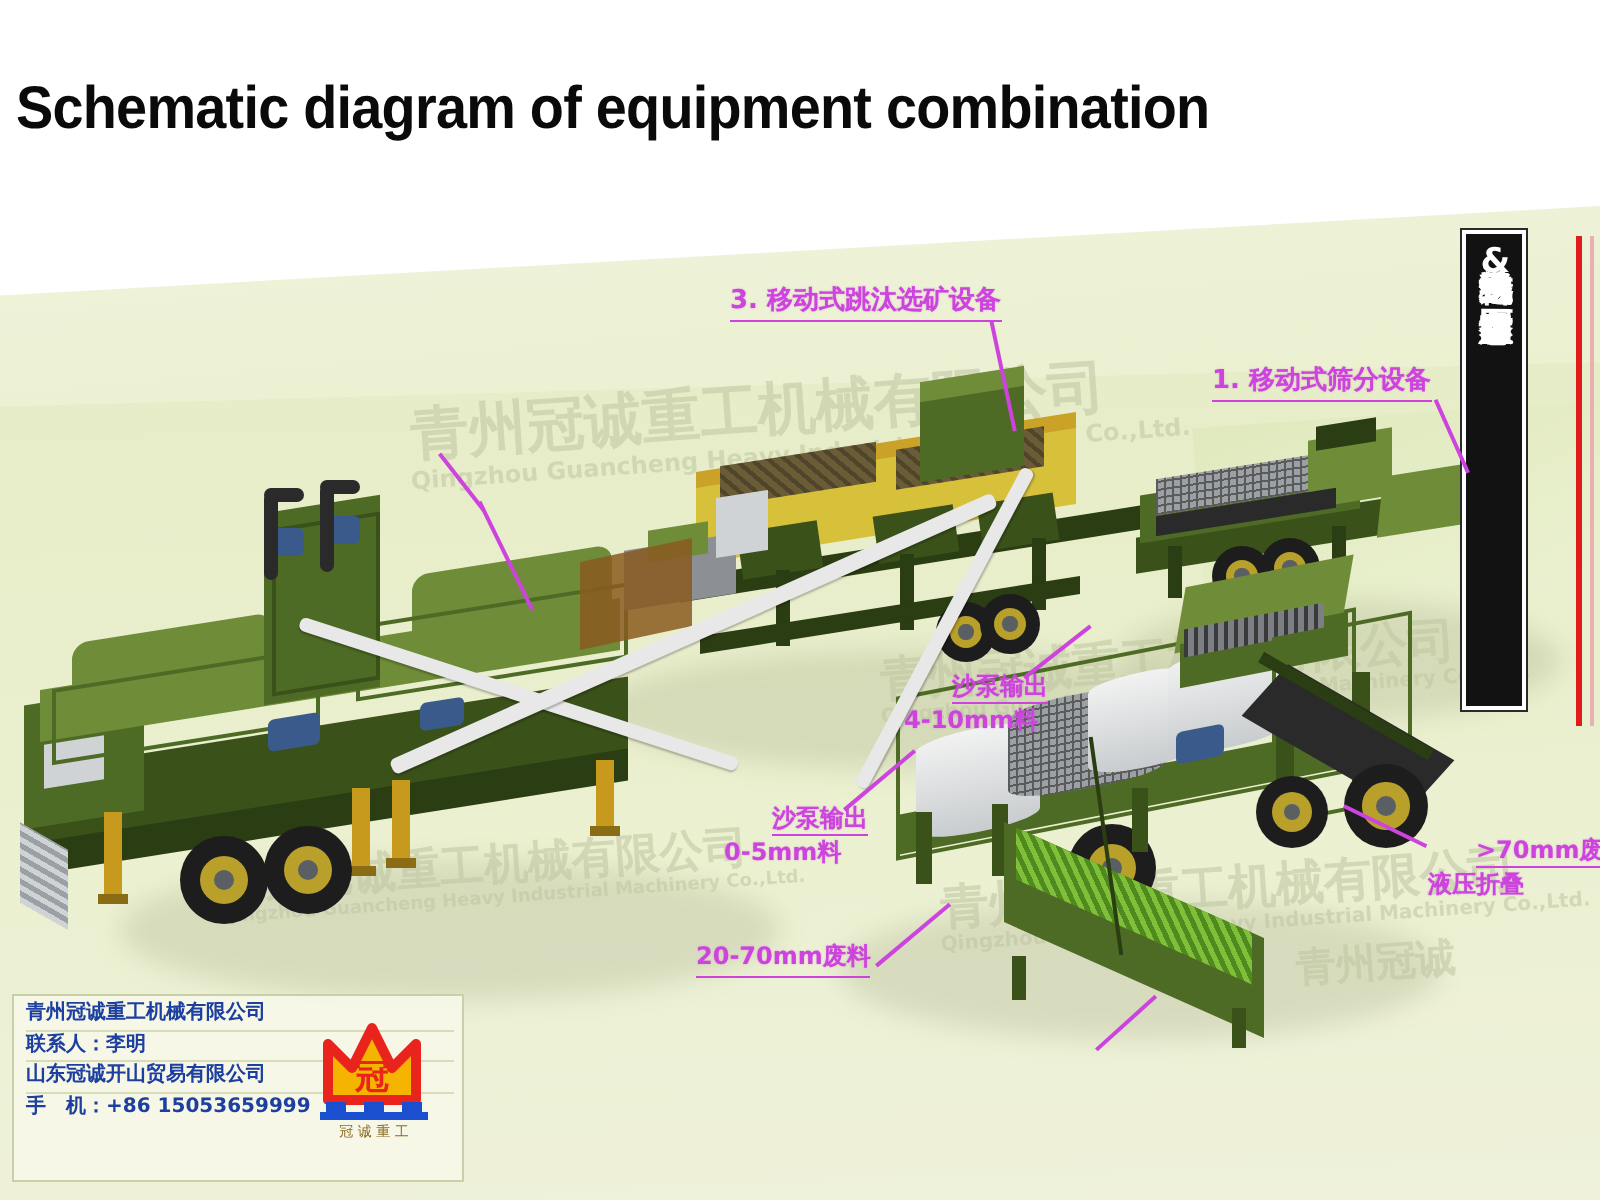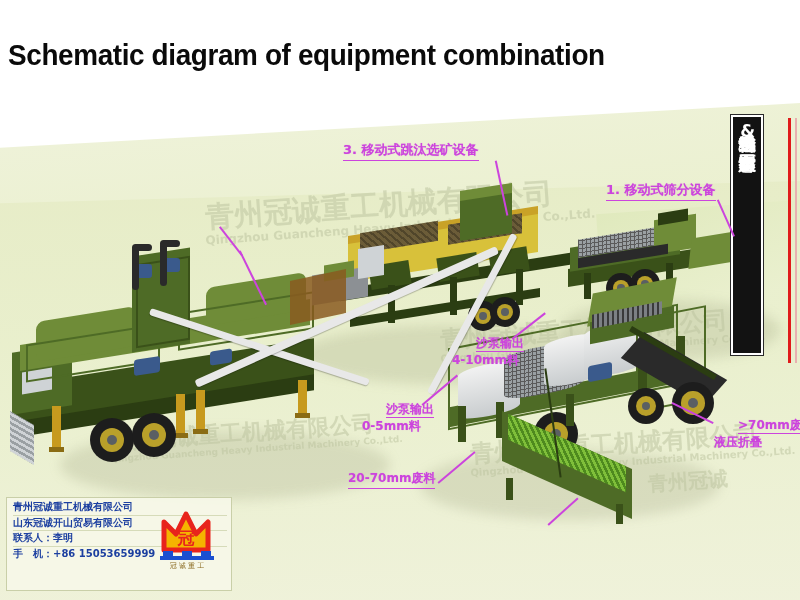--- a/index.html
+++ b/index.html
@@ -324,7 +324,7 @@
   <div class="leader" style="left:220px;top:226px;width:36px;transform:rotate(52deg);"></div>
   <div class="leader" style="left:240px;top:250px;width:60px;transform:rotate(64deg);"></div>
 
-  <div class="lbl u" style="left:343px;top:141px;font-size:13px;">3. 移动式跳汰选矿设备</div>
+  <div class="lbl u" style="left:365px;top:141px;font-size:13px;">3. 移动式跳汰选矿设备</div>
   <div class="leader" style="left:496px;top:160px;width:56px;transform:rotate(78deg);"></div>
 
   <div class="lbl u" style="left:606px;top:181px;font-size:13px;">1. 移动式筛分设备</div>

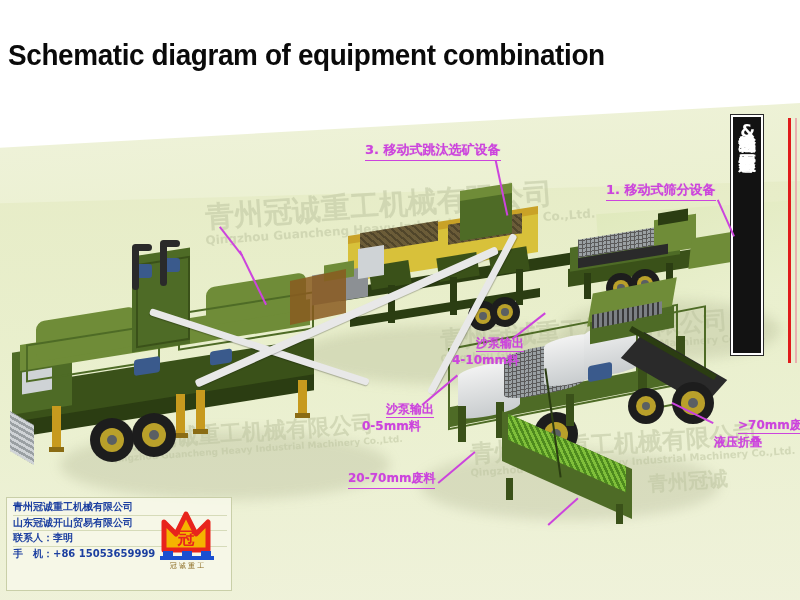--- a/index.html
+++ b/index.html
@@ -355,8 +355,8 @@
 
   <div class="card">
     <div class="row">青州冠诚重工机械有限公司</div>
+    <div class="row">联系人：李明</div>
     <div class="row">山东冠诚开山贸易有限公司</div>
-    <div class="row">联系人：李明</div>
     <div class="row">手　机：+86  15053659999</div>
   </div>
 

